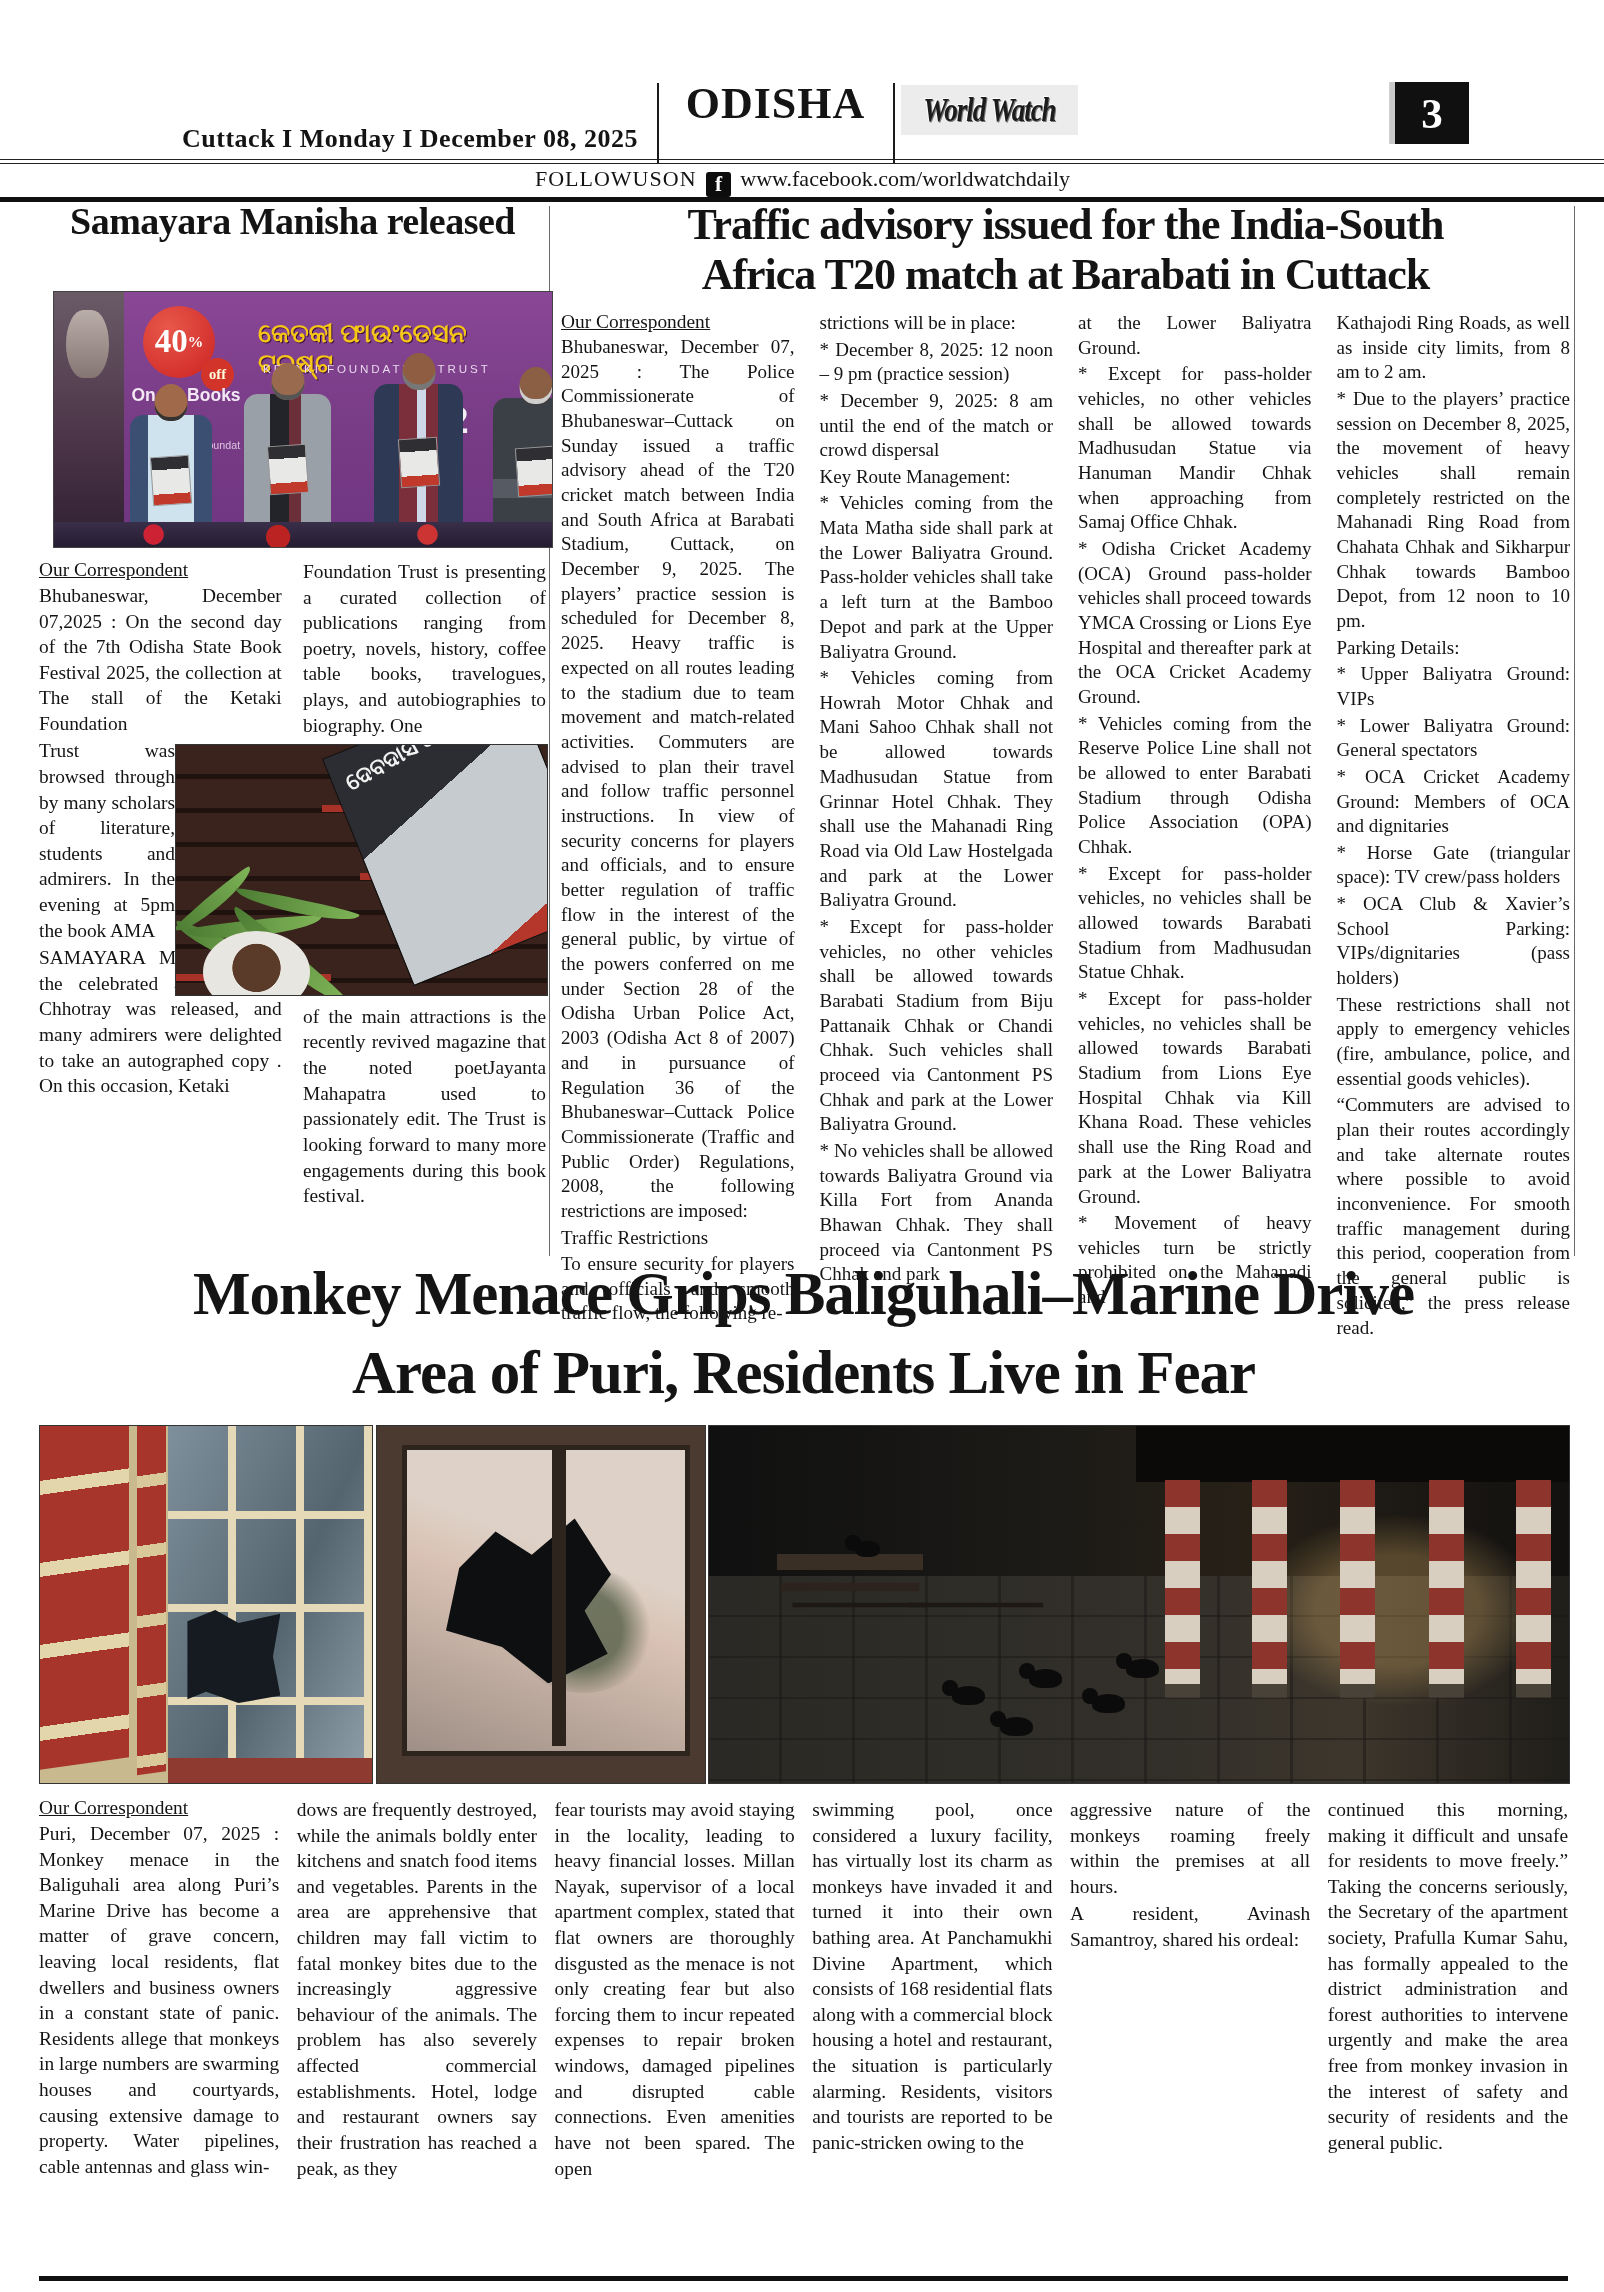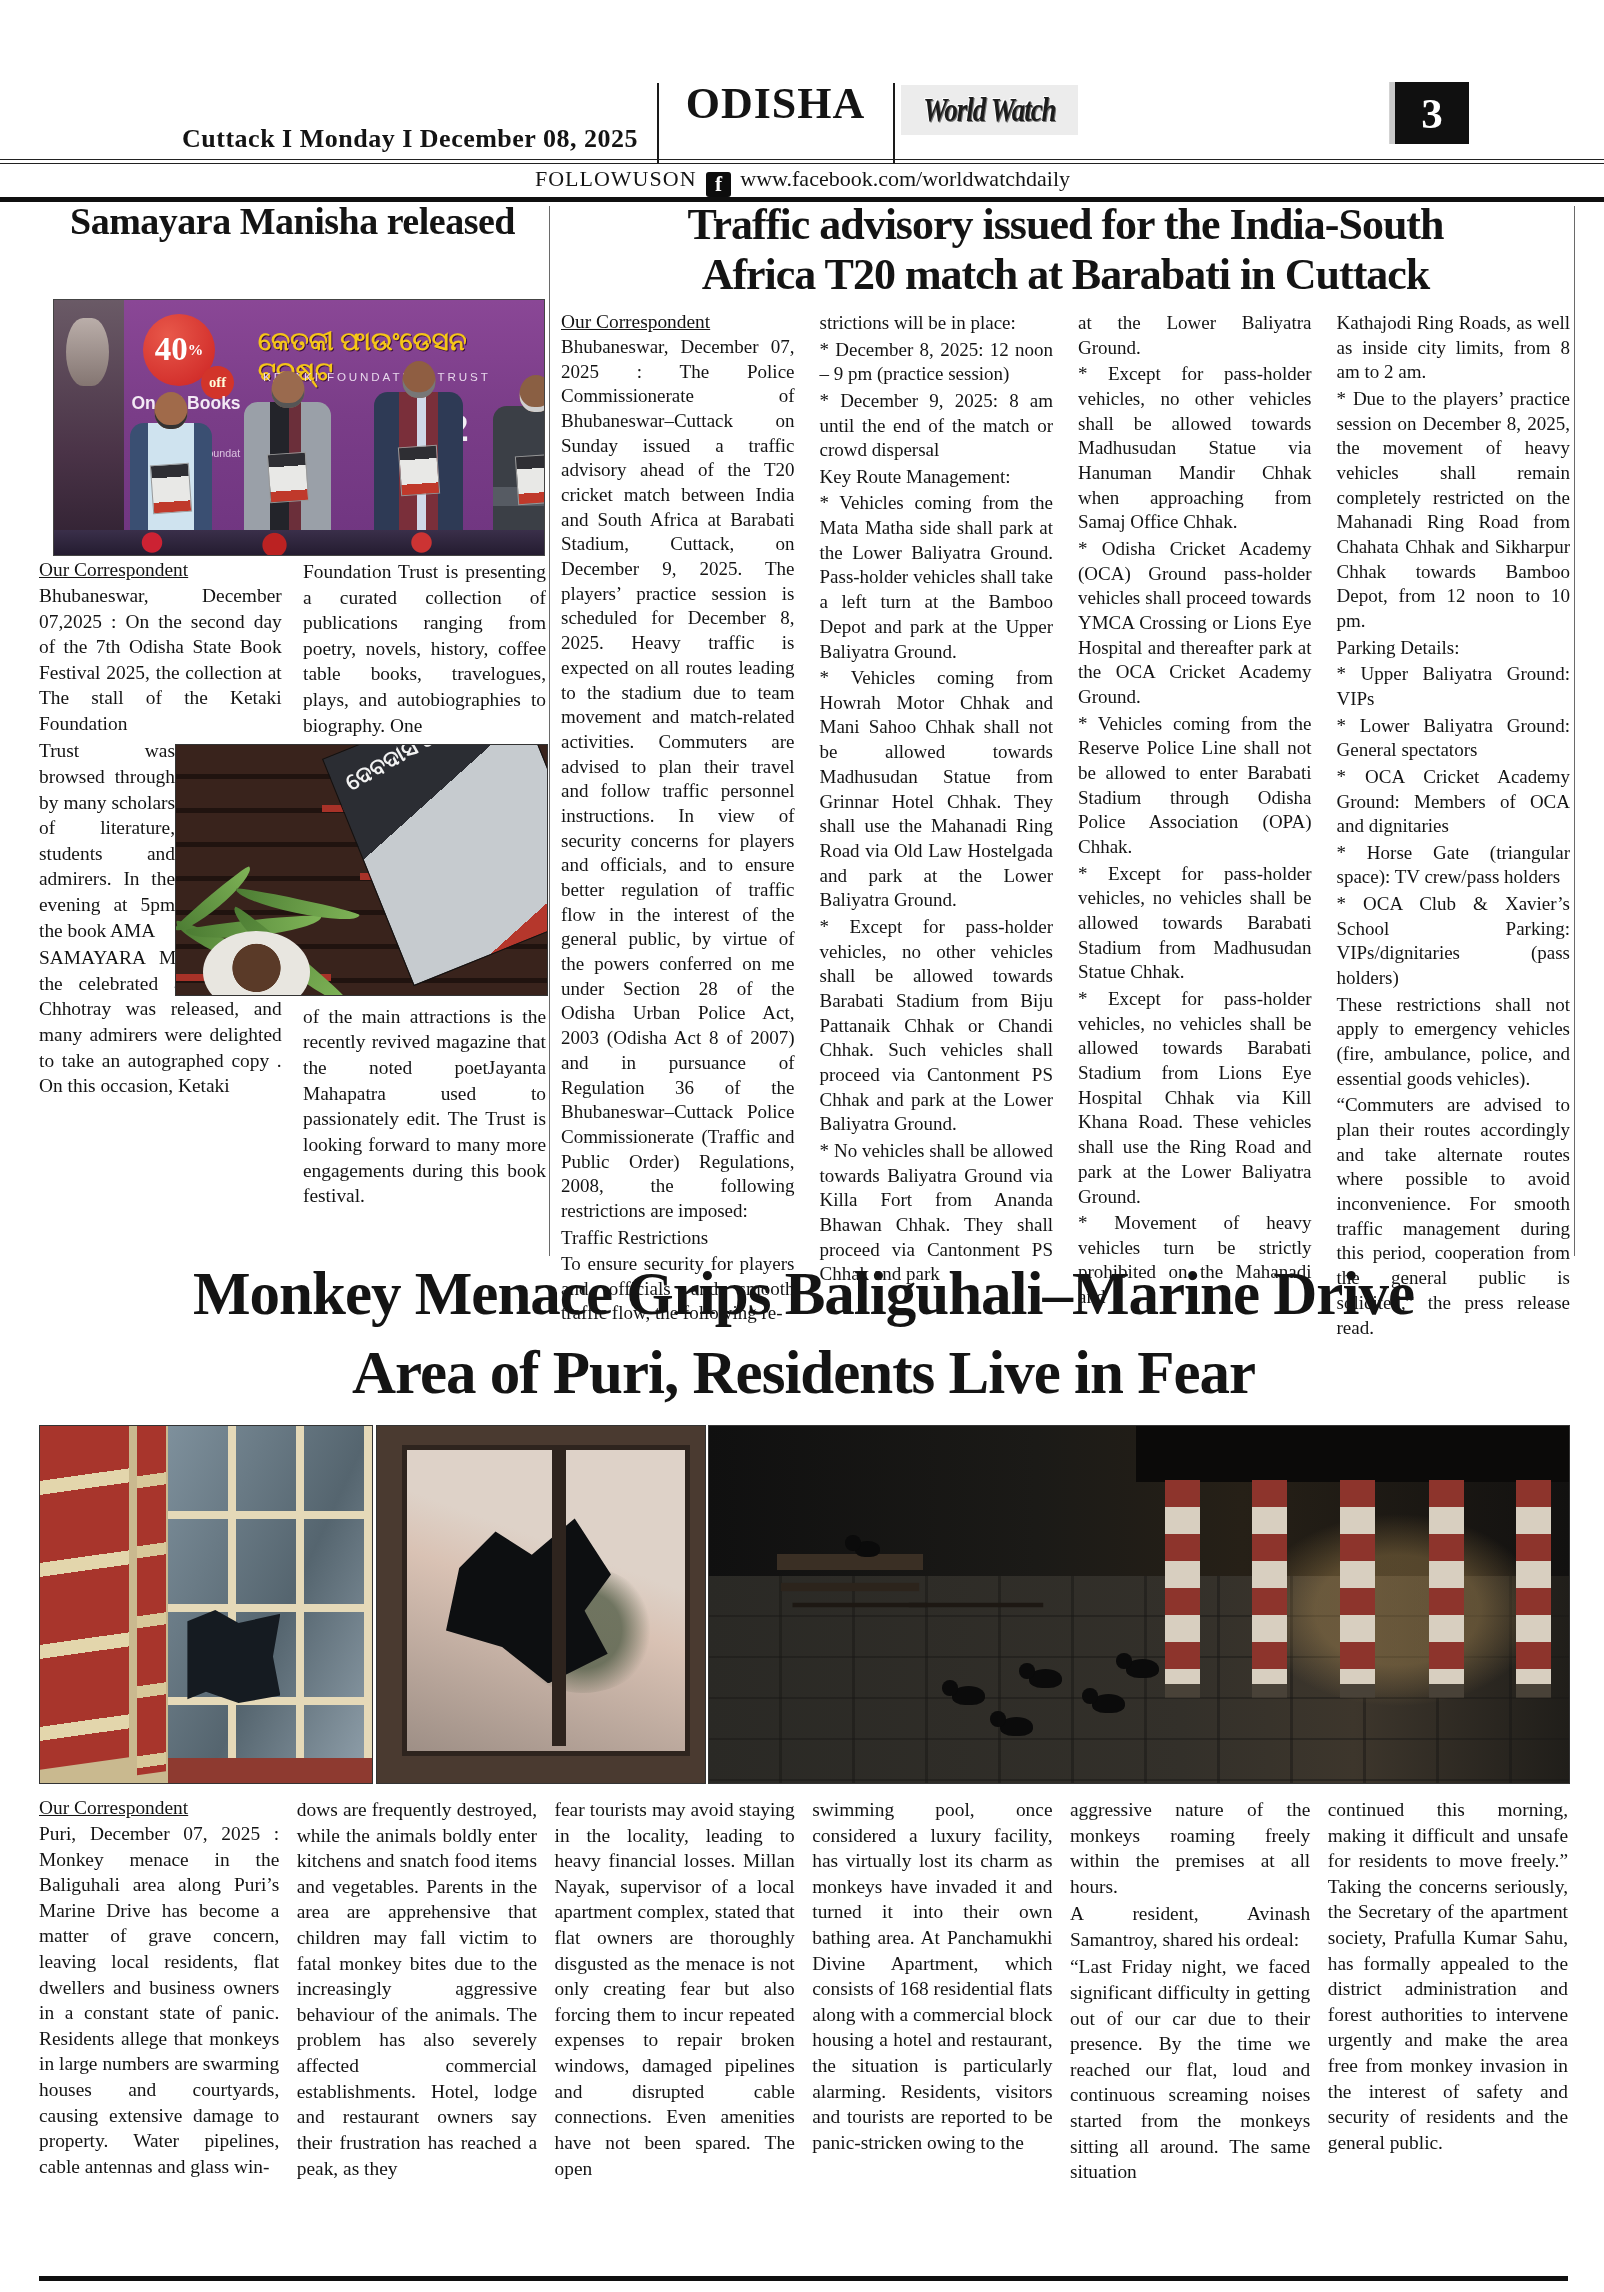--- a/index.html
+++ b/index.html
@@ -36,8 +36,8 @@
   
   .book-headline{position:absolute;left:43px;top:202px;width:499px;text-align:center;
                  font-weight:bold;font-size:38px;line-height:1.05;letter-spacing:-0.5px;}
-  .book-photo{position:absolute;left:53px;top:299px;width:490px;height:255px;overflow:hidden;
-              border:1px solid #444;background:linear-gradient(180deg,#8a4796 0%,#7a3d88 45%,#6f3580 100%);}
+  .book-photo{position:absolute;left:53px;top:291px;width:490px;height:255px;overflow:hidden;
+              border:1px solid #444;background:linear-gradient(180deg,#8a4796 0%,#7a3d88 45%,#6f3580 100%);padding-left:8px;}
   .pl-poster{position:absolute;left:0;top:0;width:70px;height:100%;
              background:linear-gradient(180deg,#6a5a66,#4a3347 60%,#2e2030);}
   .pl-face{position:absolute;left:11.6px;top:17.5px;width:43px;height:68px;border-radius:40%/50%;

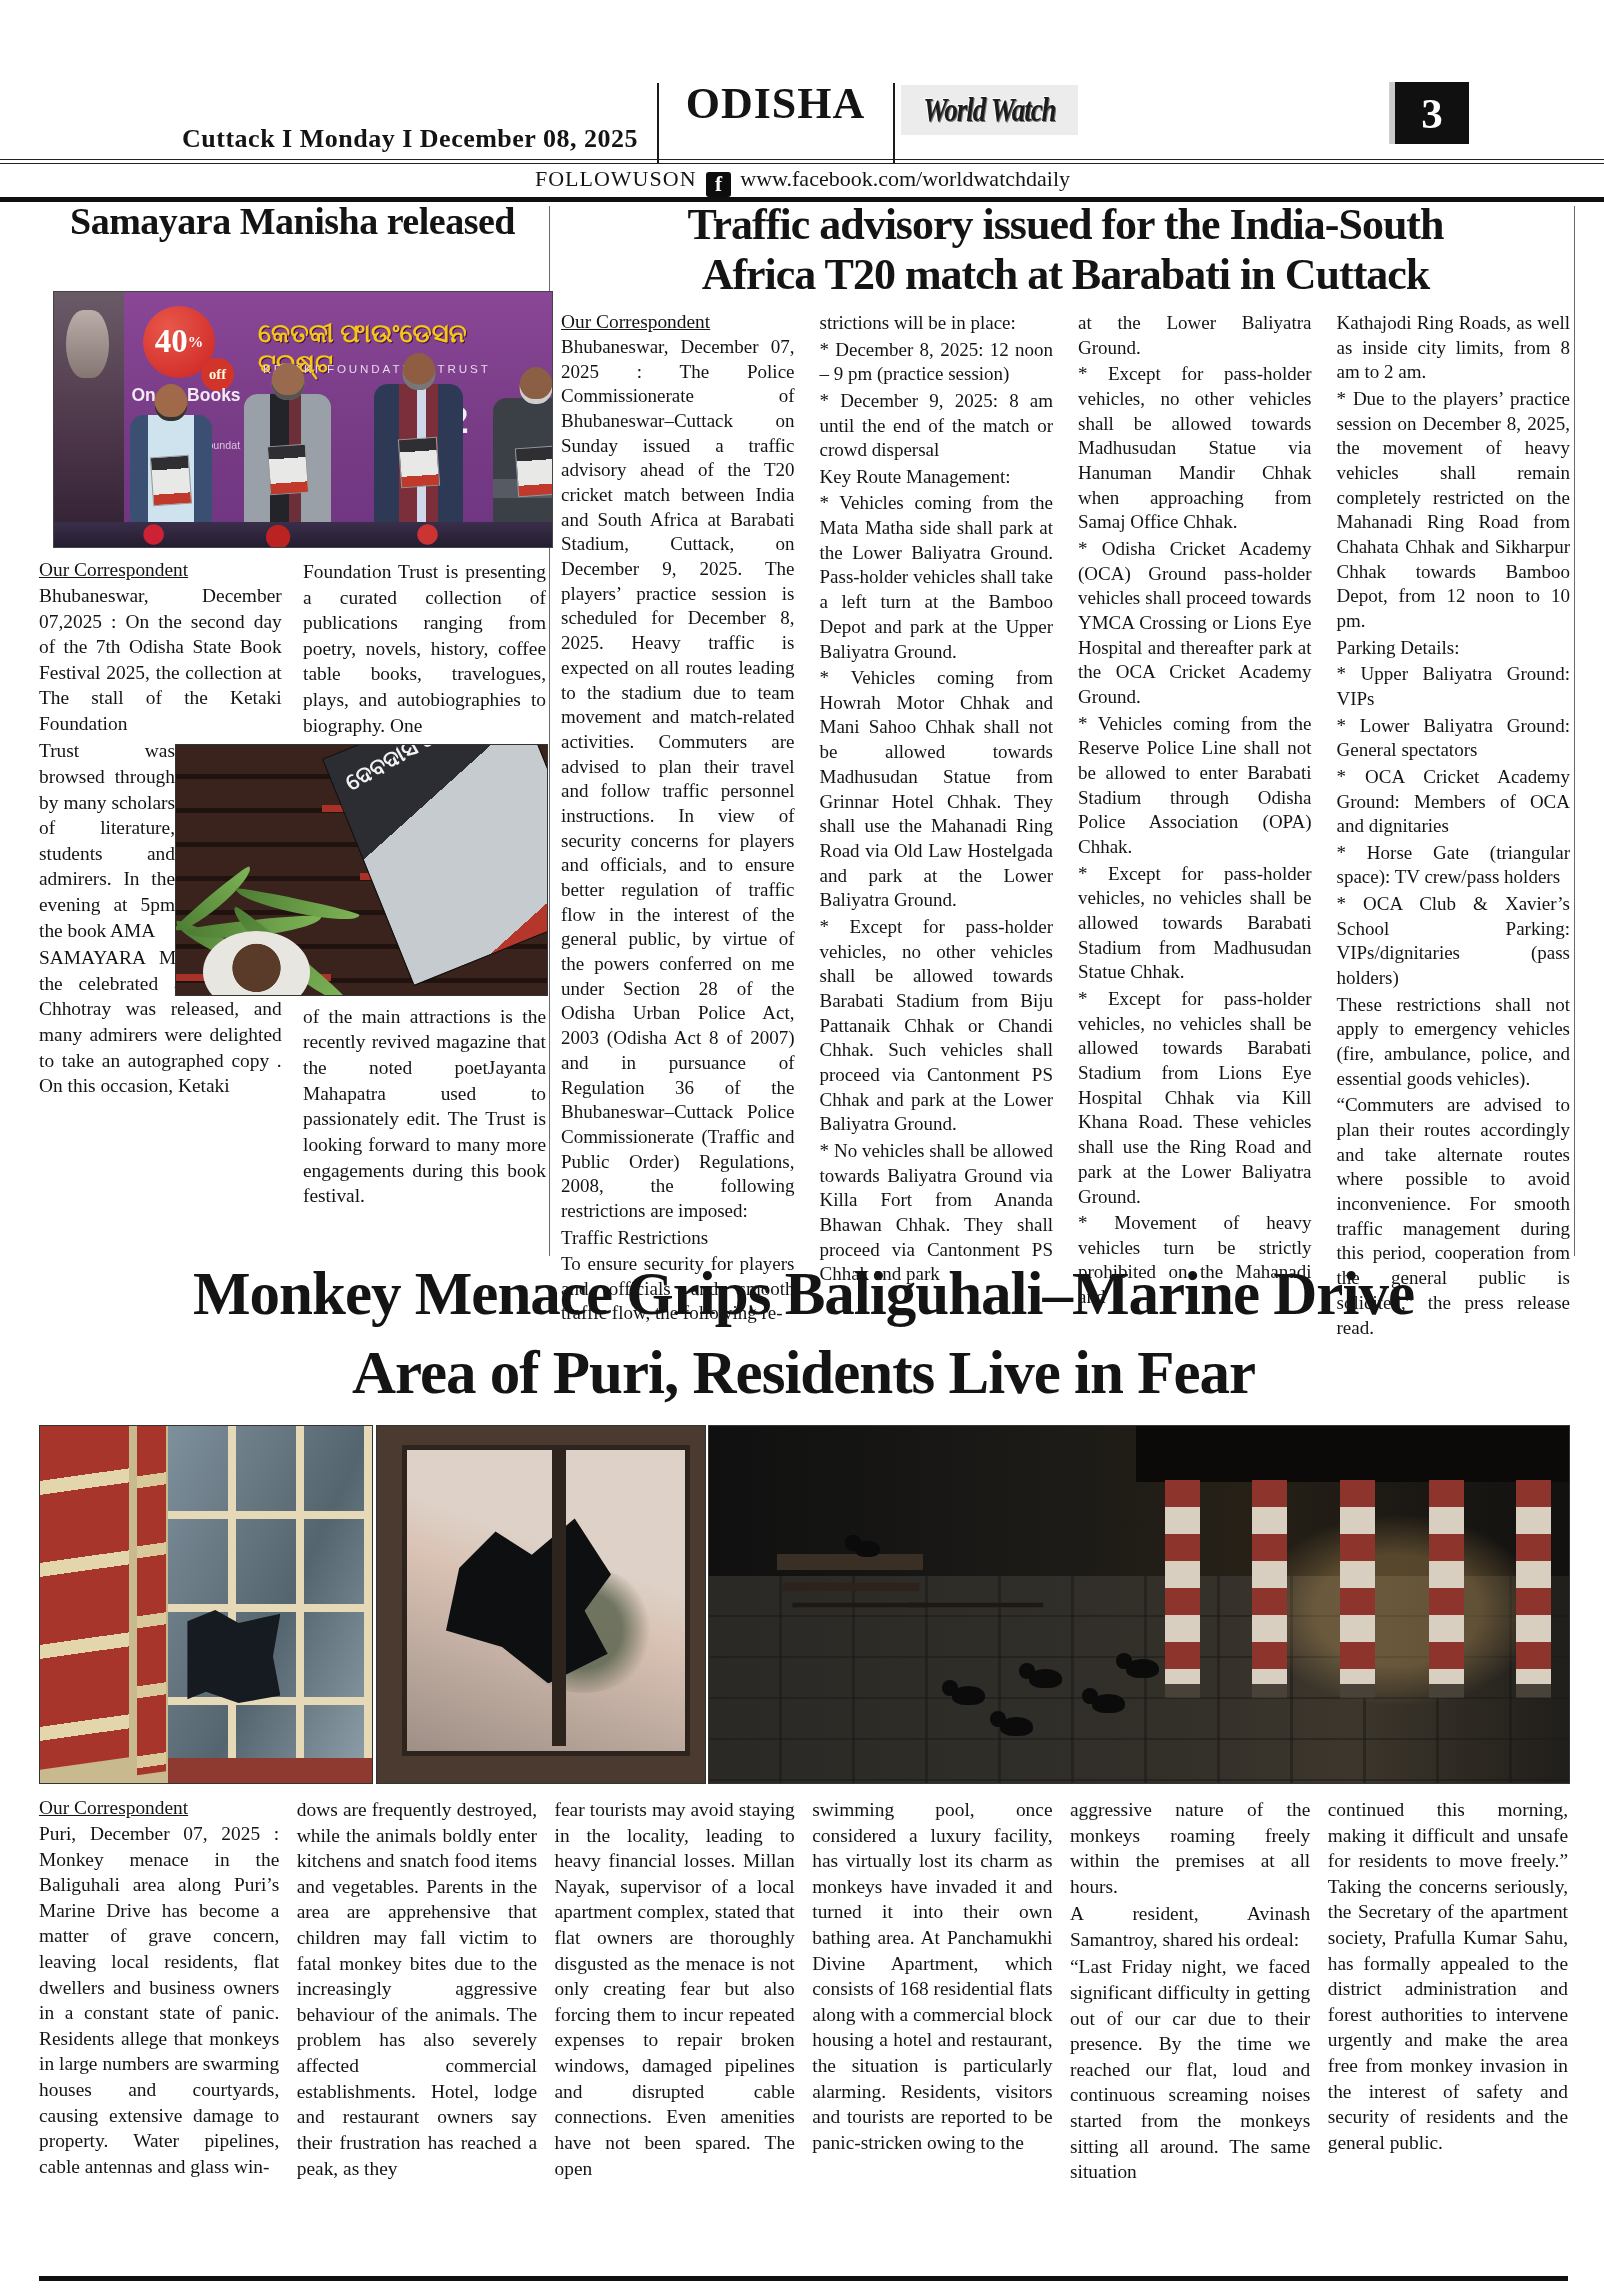--- a/index.html
+++ b/index.html
@@ -362,7 +362,6 @@
     <div class="mcol">
       <p class="body-p">aggressive nature of the monkeys roaming freely within the premises at all hours.</p>
       <p class="body-p subhead">A resident, Avinash Samantroy, shared his ordeal:</p>
-      <p class="body-p">“Last Friday night, we faced significant difficulty in getting out of our car due to their presence. By the time we reached our flat, loud and continuous screaming noises started from the monkeys sitting all around. The same situation</p>
     </div>
     <div class="mcol">
       <p class="body-p">continued this morning, making it difficult and unsafe for residents to move freely.” Taking the concerns seriously, the Secretary of the apartment society, Prafulla Kumar Sahu, has formally appealed to the district administration and forest authorities to intervene urgently and make the area free from monkey invasion in the interest of safety and security of residents and the general public.</p>

